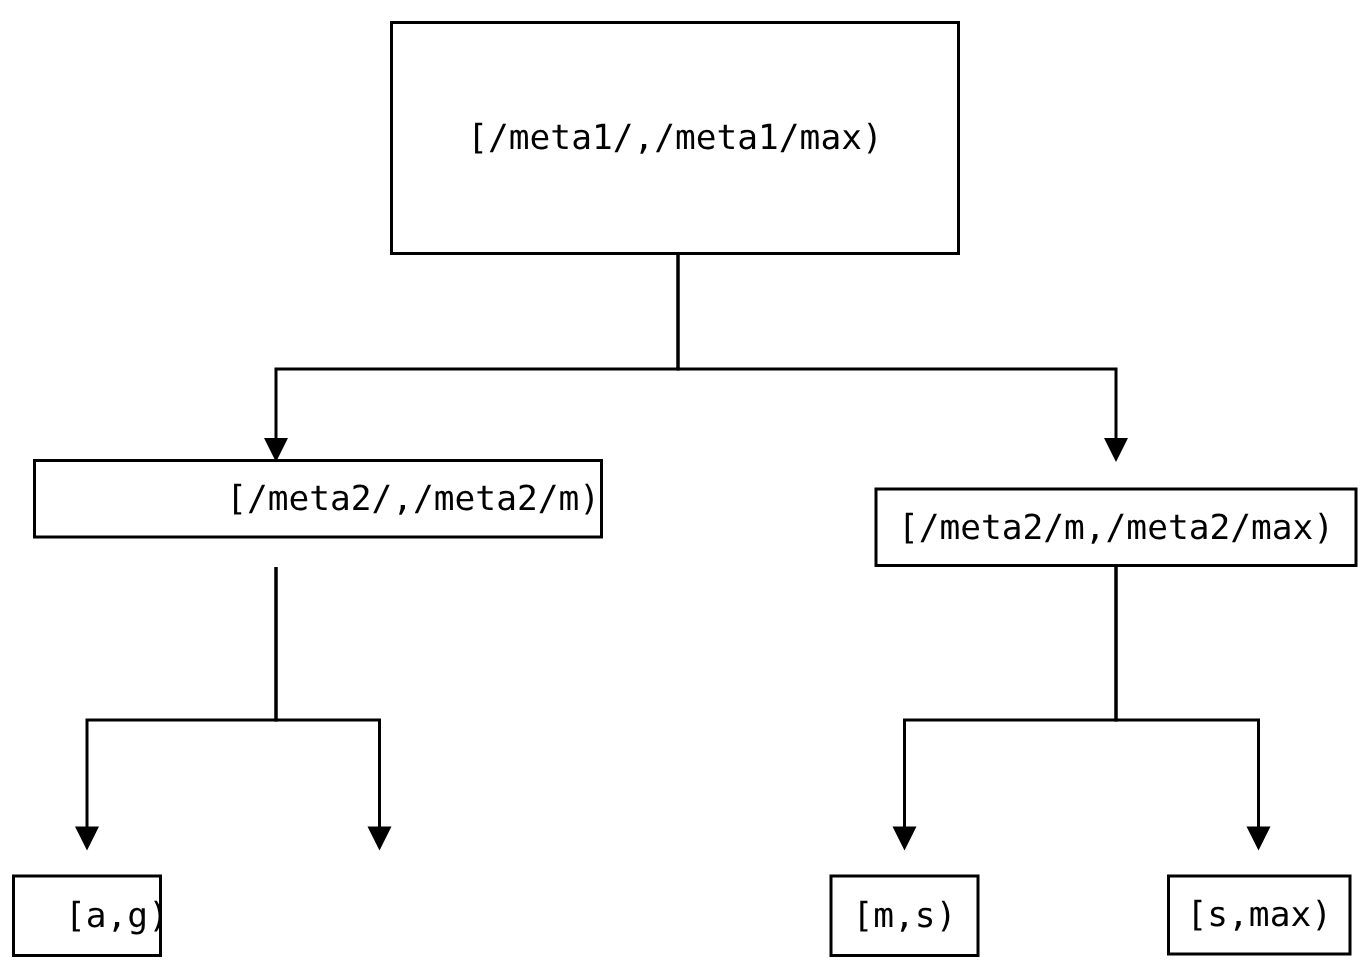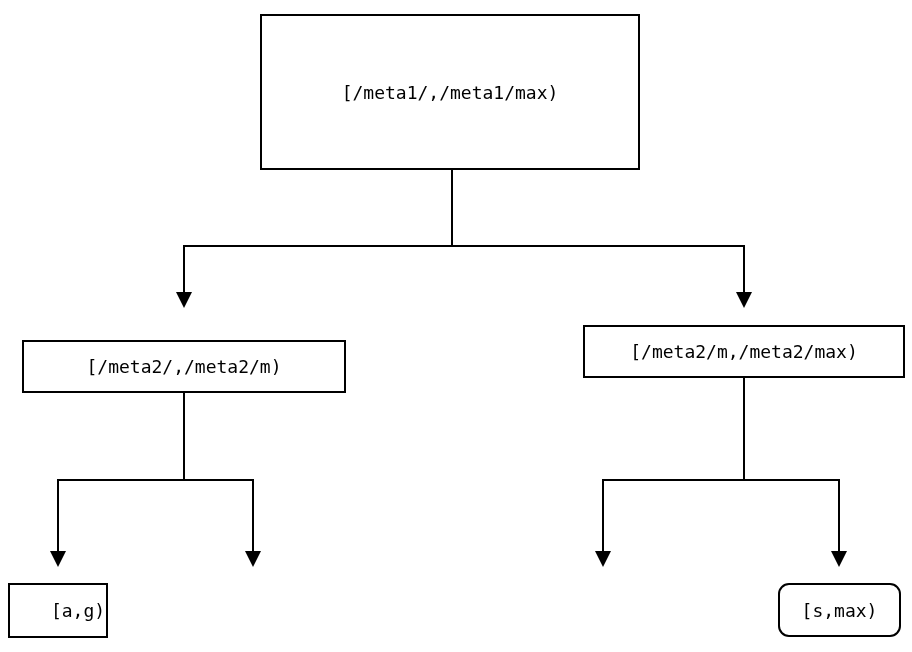--- a/index.html
+++ b/index.html
@@ -40,7 +40,7 @@
     align-items: center;
     justify-content: center;
     color: #000000;
-    font-size: 18px;
+    font-size: 23px;
     font-weight: 500;
     white-space: nowrap;
   }

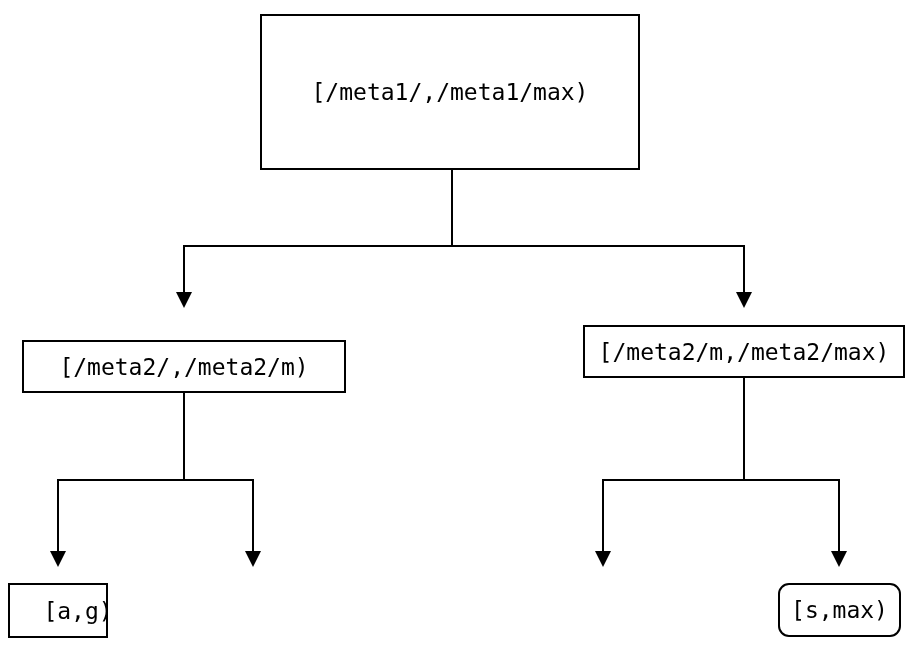--- a/index.html
+++ b/index.html
@@ -45,7 +45,7 @@
     white-space: nowrap;
   }
   .node-root  { left: 260px; top: 14px;  width: 380px; height: 156px; }
-  .node-left  { left: 22px;  top: 340px; width: 324px; height: 53px; }
+  .node-left  { left: 22px;  top: 306px; width: 380px; height: 53px; justify-content: flex-end; }
   .node-right { left: 583px; top: 325px; width: 322px; height: 53px; }
   .node-leaf1 { left: 8px;   top: 583px; width: 100px; height: 55px; padding-left: 40px; }
   .node-leaf2 { left: 203px; top: 583px; width: 100px; height: 55px; }

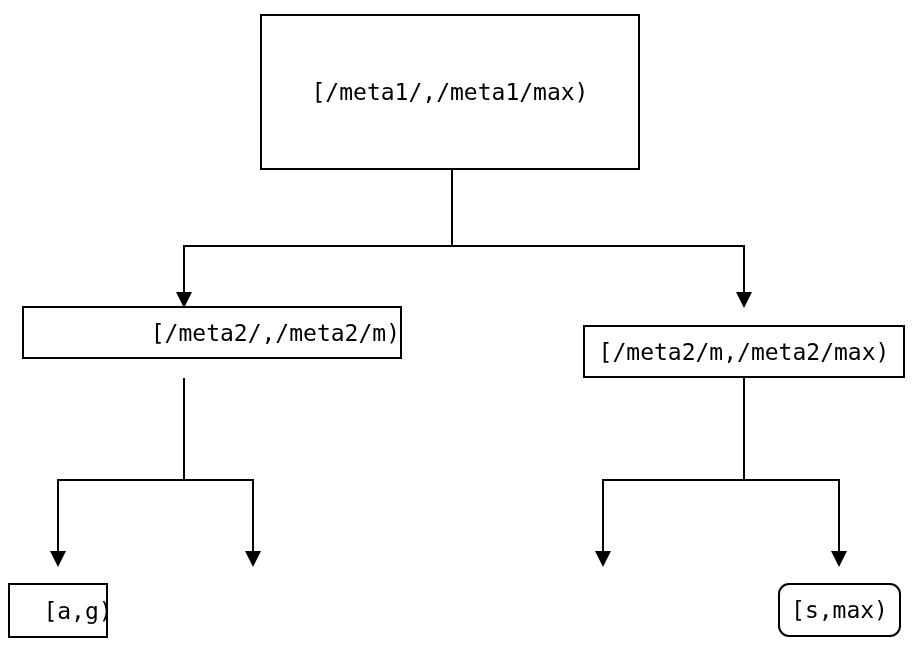--- a/index.html
+++ b/index.html
@@ -95,6 +95,9 @@
   </div>
 
 
+  <div class="node node-leaf3">
+    <span>[m,s)</span>
+  </div>
 
   <div class="node node-leaf4">
     <span>[s,max)</span>

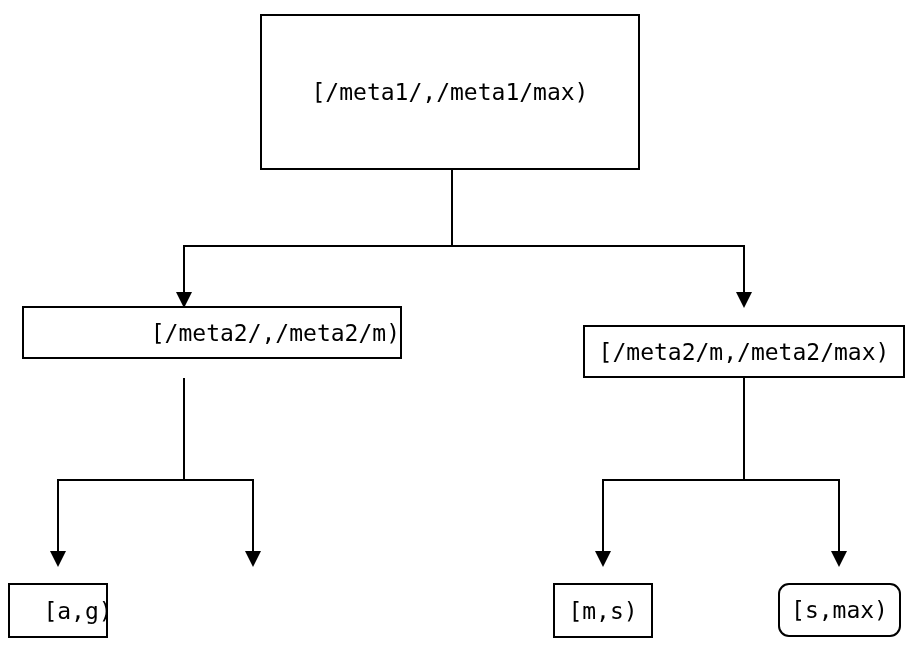--- a/index.html
+++ b/index.html
@@ -50,7 +50,7 @@
   .node-leaf1 { left: 8px;   top: 583px; width: 100px; height: 55px; padding-left: 40px; }
   .node-leaf2 { left: 203px; top: 583px; width: 100px; height: 55px; }
   .node-leaf3 { left: 553px; top: 583px; width: 100px; height: 55px; }
-  .node-leaf4 { left: 778px; top: 583px; width: 123px; height: 54px; border-radius: 11px; }
+  .node-leaf4 { left: 778px; top: 583px; width: 123px; height: 54px; }
 </style>
 </head>
 <body>

